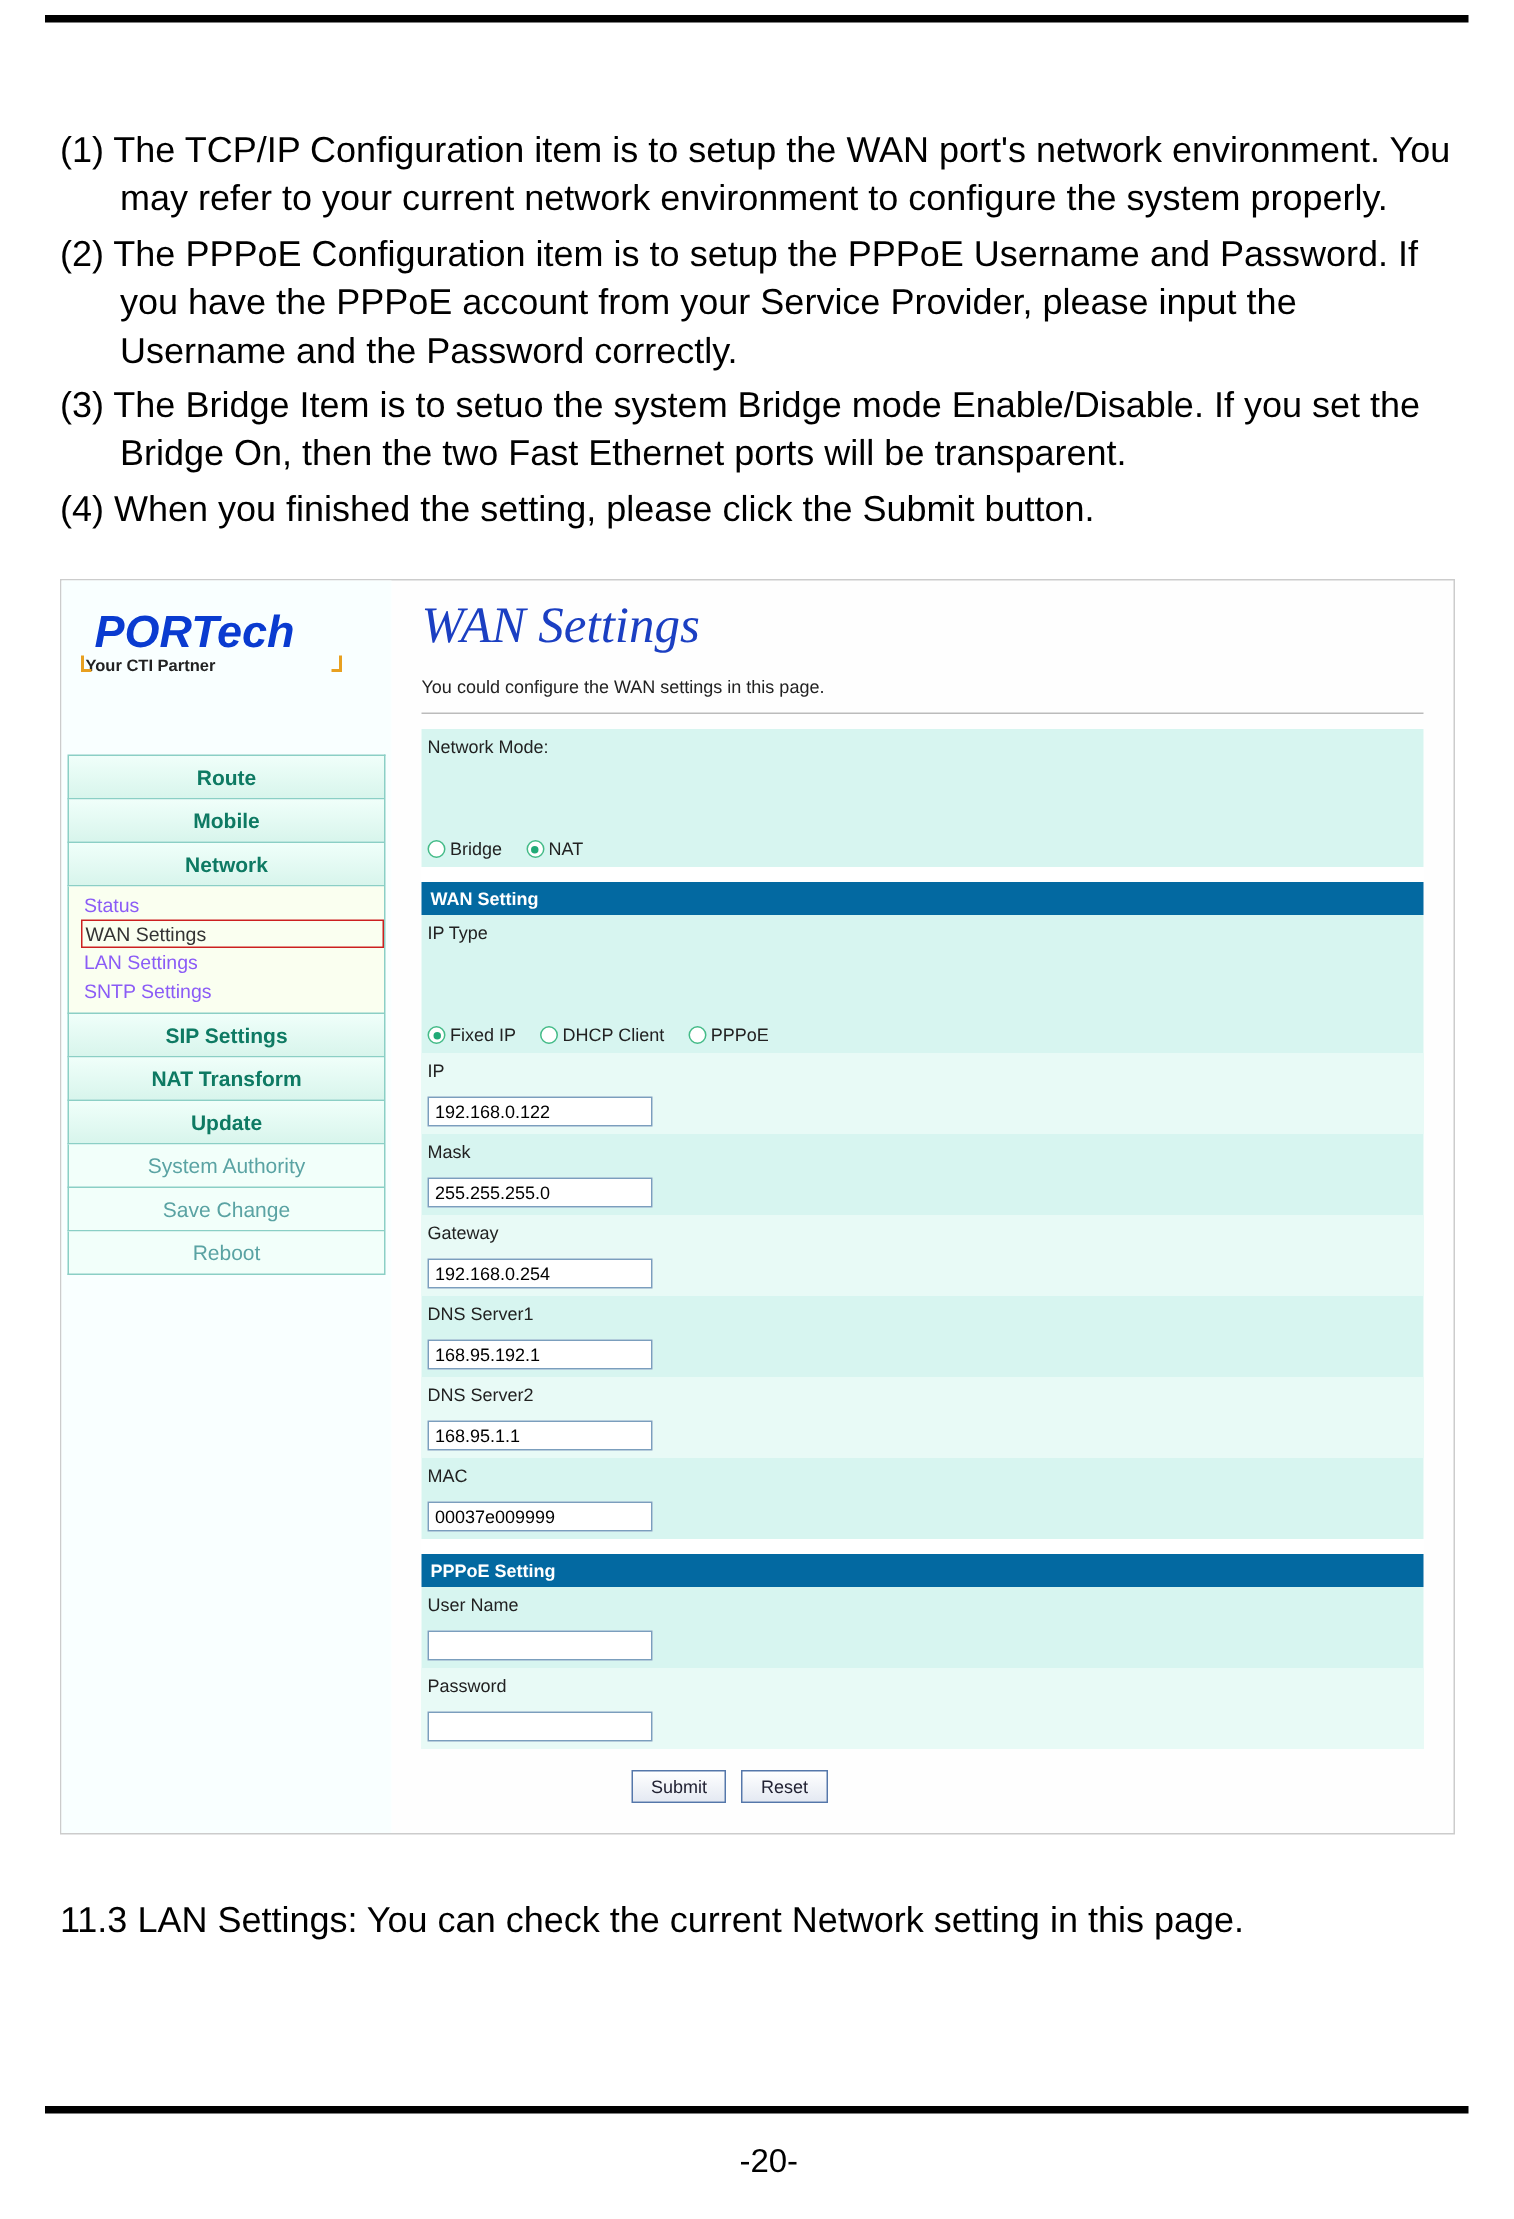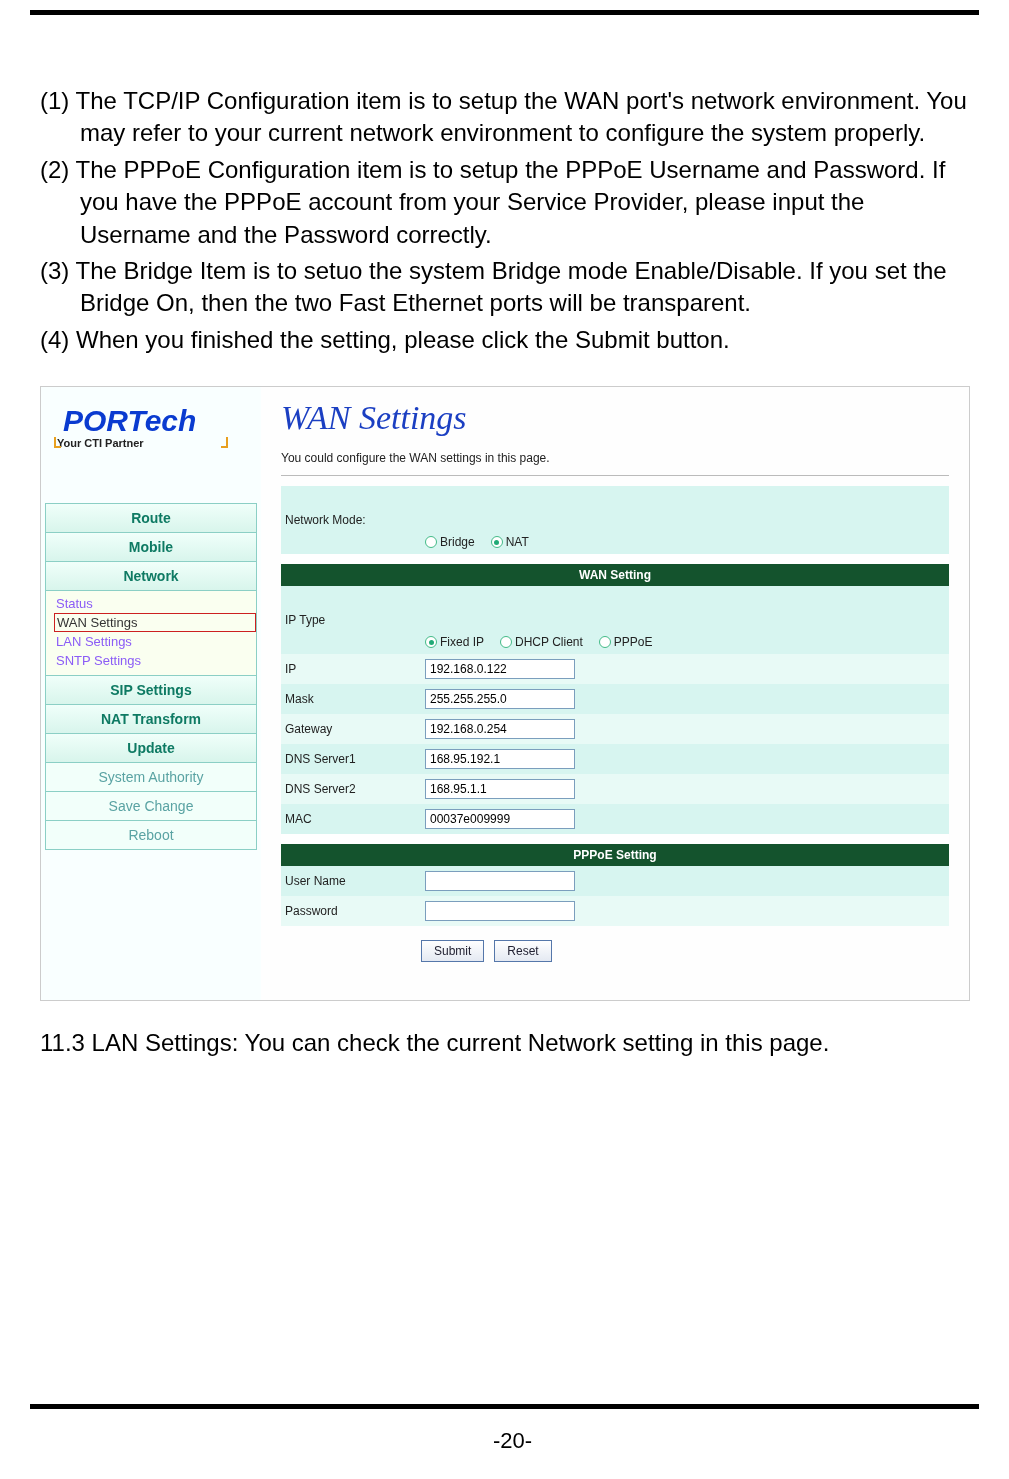--- a/index.html
+++ b/index.html
@@ -67,7 +67,7 @@
   .main .desc { font-size:12px; color:#222; margin-bottom:10px;}
   .main hr { border:none; border-top:1px solid #bbb; margin-bottom:10px;}
   .row-block { background:#d7f5f0; padding:0;}
-  .row { display:flex; align-items:center; font-size:12px; color:#222;}
+  .row { display:flex; font-size:12px; color:#222;flex-direction:column;}
   .row .lbl { width:140px; padding:5px 4px;}
   .row .val { flex:1; padding:5px 4px; display:flex; align-items:center; gap:6px;}
   .row.alt { background:#e8faf6;}

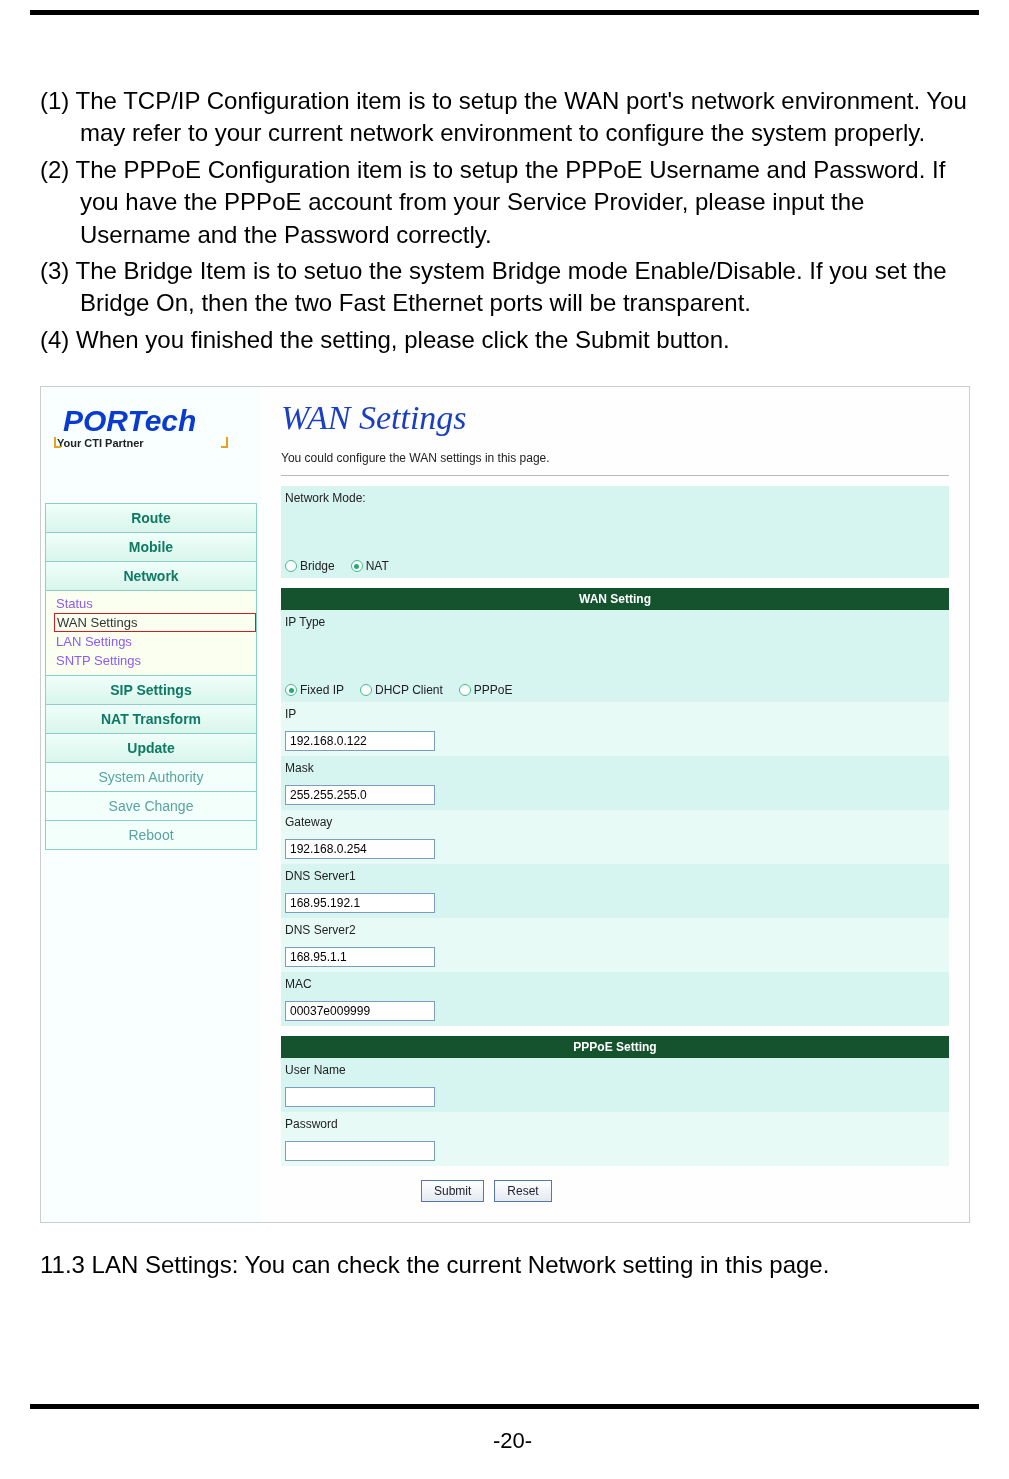--- a/index.html
+++ b/index.html
@@ -72,9 +72,8 @@
   .row .val { flex:1; padding:5px 4px; display:flex; align-items:center; gap:6px;}
   .row.alt { background:#e8faf6;}
   .section-head {
-    background:#14532d; color:#fff; font-weight:bold; font-size:12px;
+    background:#0369a1; color:#fff; font-weight:bold; font-size:12px;
     padding:4px 6px;
-    text-align:center;
   }
   input[type="text"], input[type="password"] {
     font-size:12px; padding:2px 4px; width:150px;

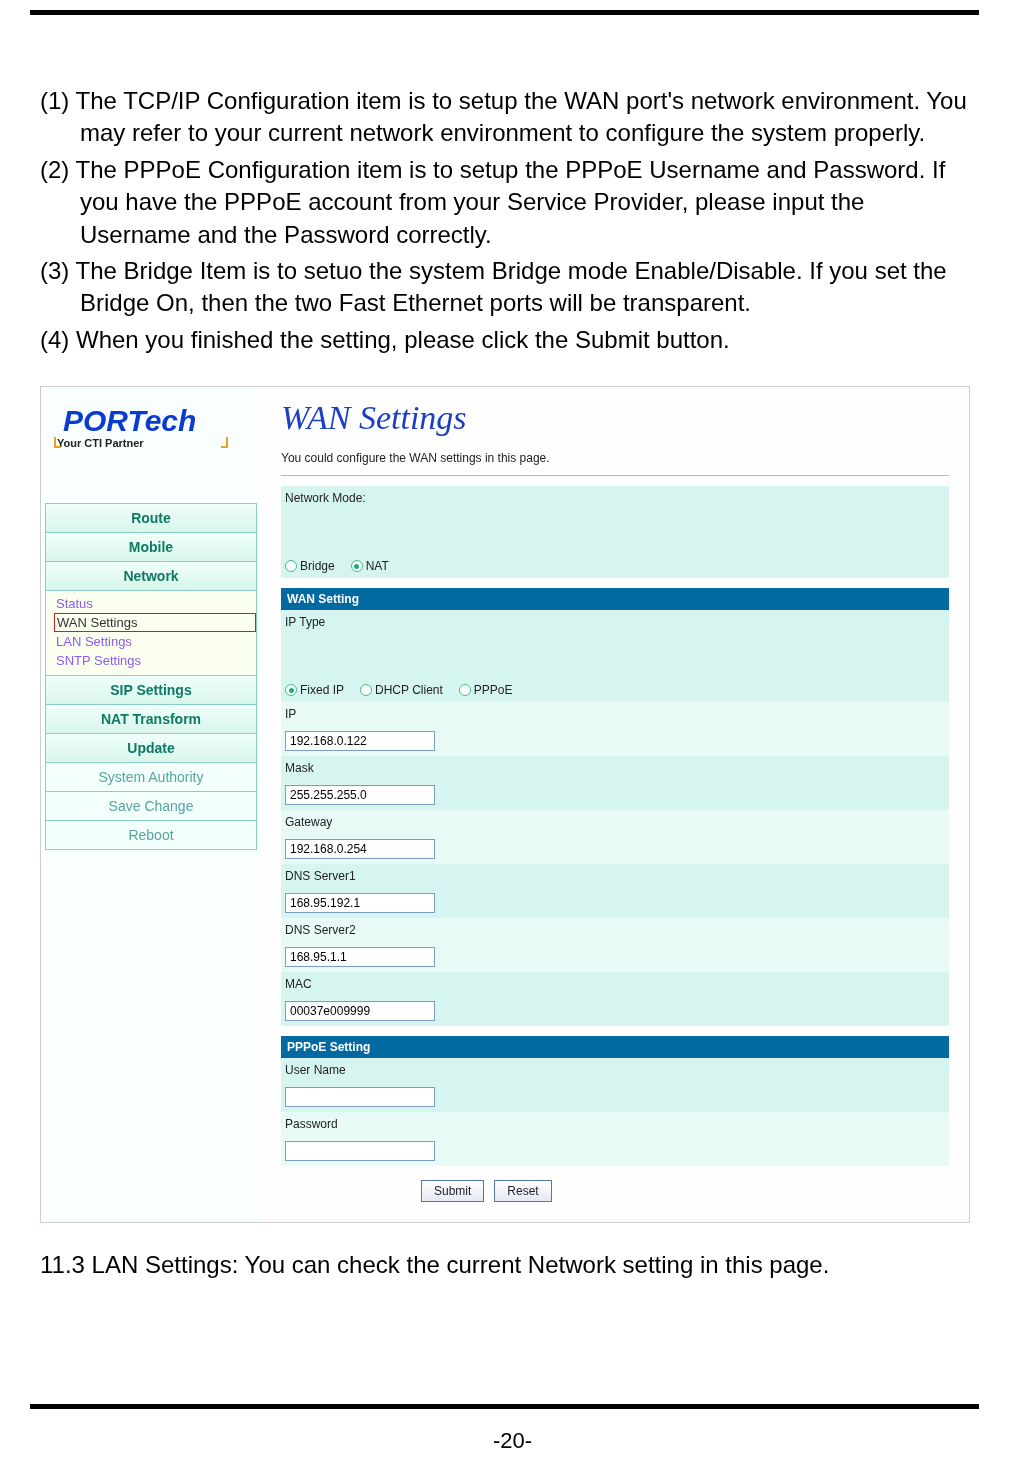--- a/index.html
+++ b/index.html
@@ -16,7 +16,7 @@
   .content { padding: 70px 40px 0 40px; }
   .instr { font-size: 24px; line-height: 1.35; margin-bottom: 4px; }
   .instr-indent { padding-left: 40px; text-indent: -40px; }
-  .sec-body { font-size:24px; line-height:1.5; margin-top:24px; text-align: justify; padding-left:40px; text-indent:-40px;}
+  .sec-body { font-size:24px; line-height:1.5; margin-top:40px; text-align: justify; padding-left:40px; text-indent:-40px;}
   .screenshot {
     margin: 30px 0 0 0;
     width: 930px;

